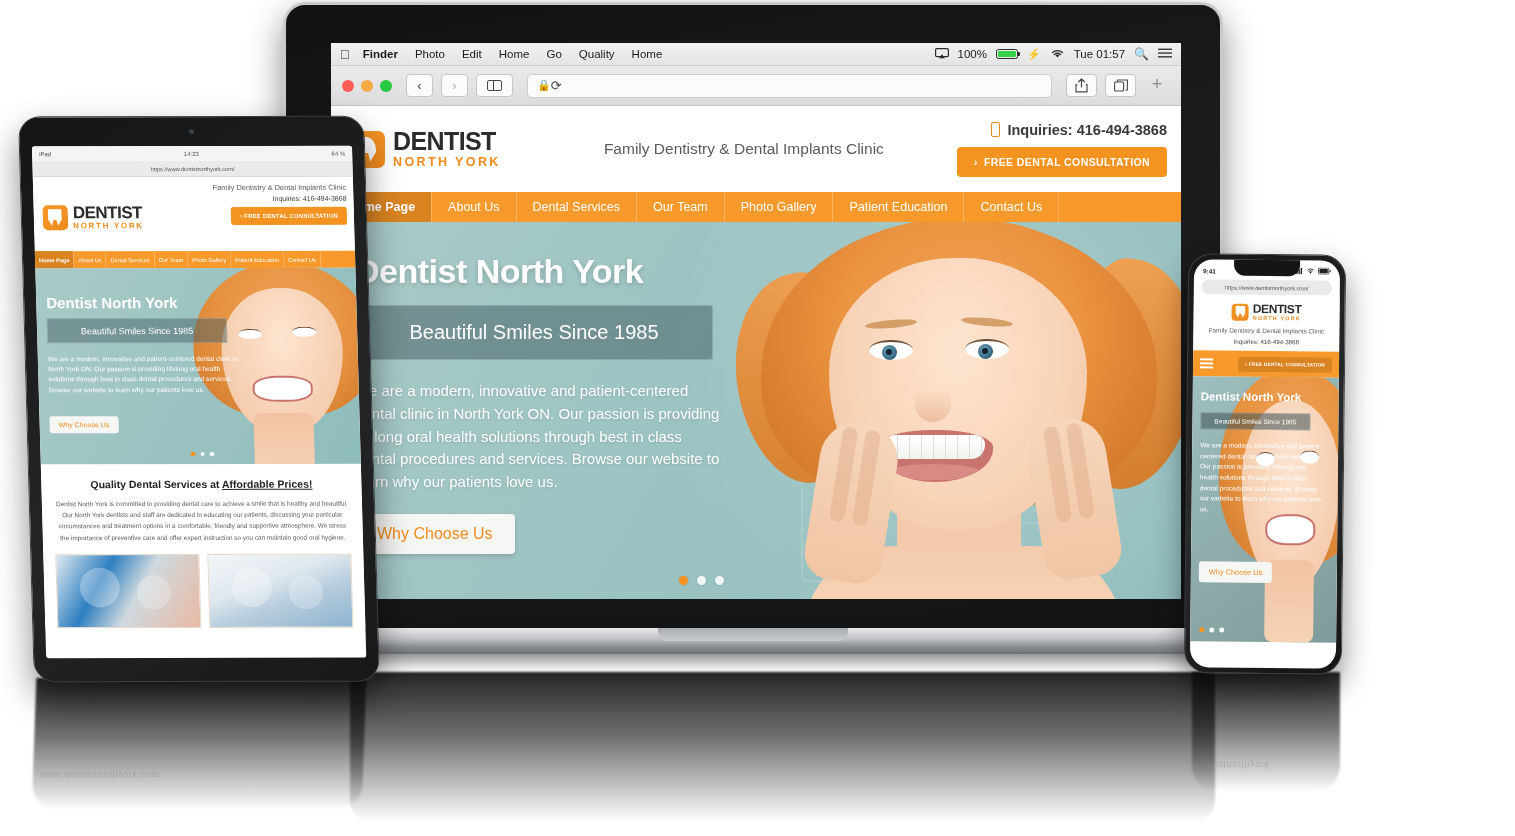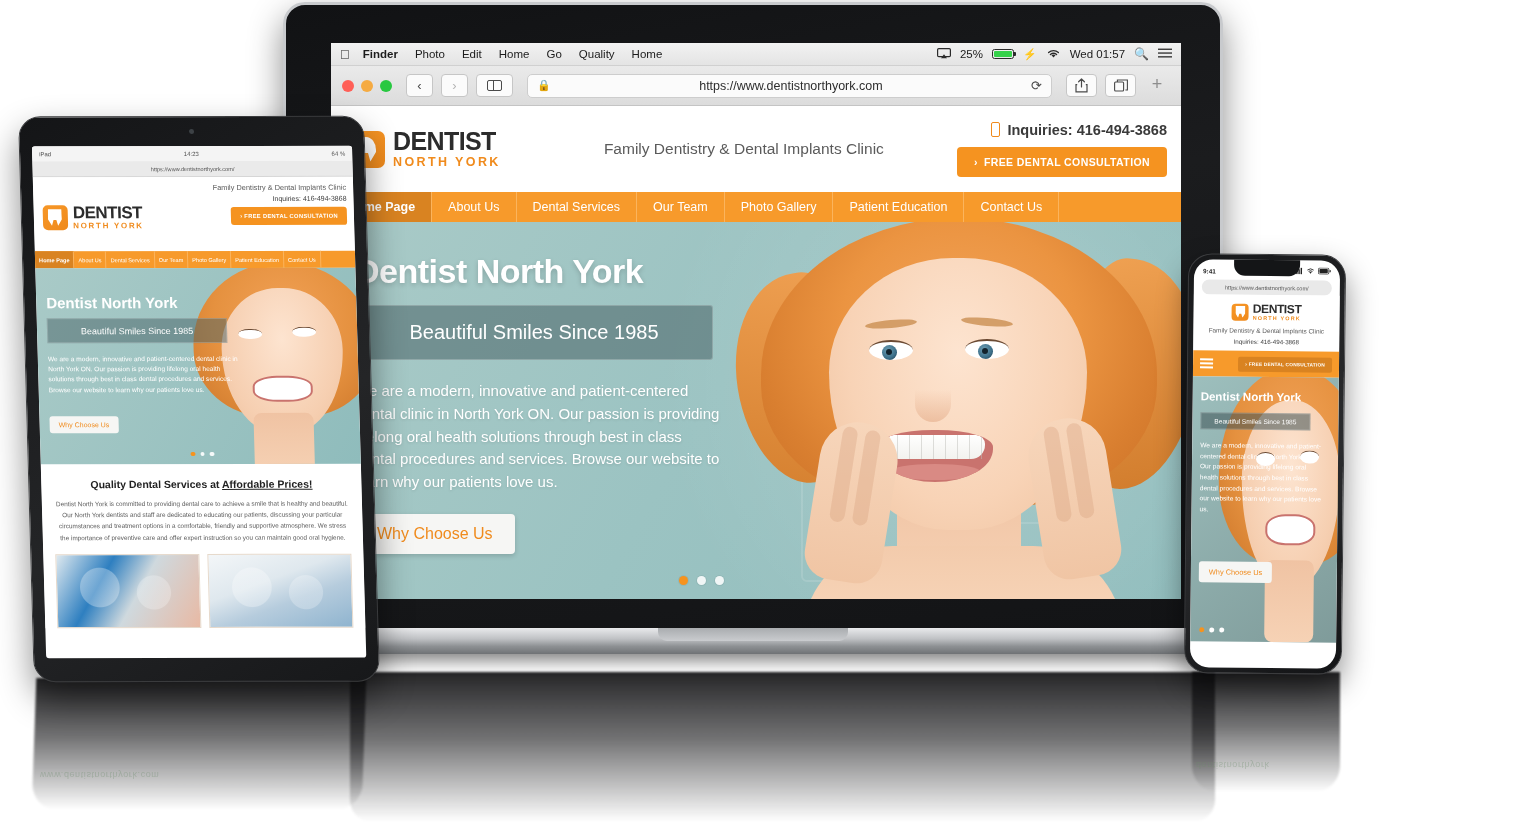--- a/index.html
+++ b/index.html
@@ -423,7 +423,7 @@
                   <path d="M7 6.2l3 4H4z" fill="#2b2b2b"></path>
                 </svg>
             </span>
-            <span style="font-size:11.5px">25%</span>
+            <span style="font-size:11.5px">100%</span>
             <span class="batt-shell">
                 <span class="batt-fill"></span>
               </span>

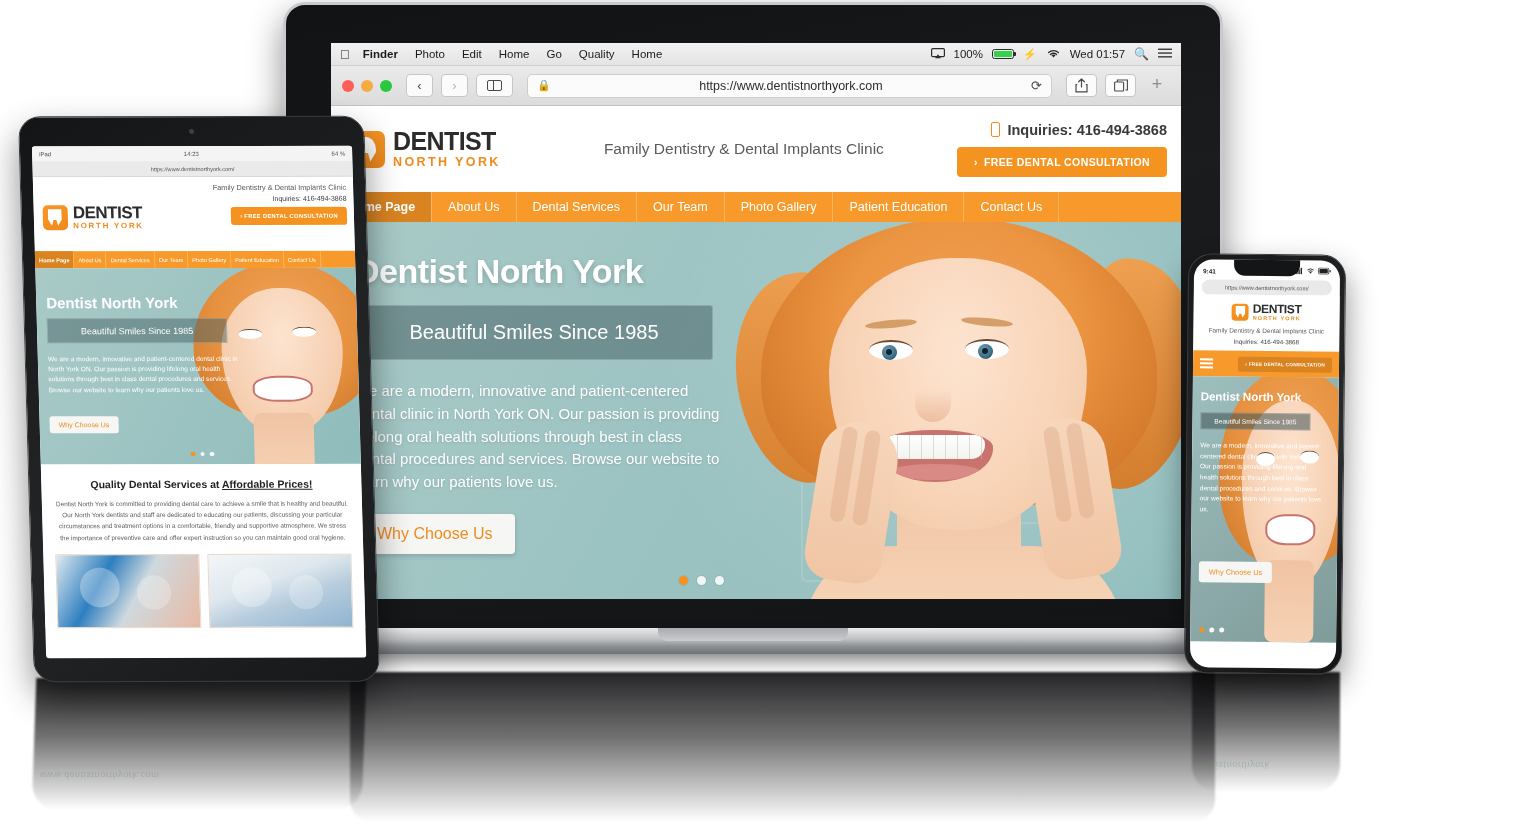--- a/index.html
+++ b/index.html
@@ -435,7 +435,7 @@
                   <path d="M4.4 6.6a4.8 4.8 0 016.2 0" fill="none" stroke="#2b2b2b" stroke-width="1.3" stroke-linecap="round"></path>
                 </svg>
             </span>
-            <span style="font-size:11.5px">Wed 01:57</span>
+            <span style="font-size:11.5px">Tue 01:57</span>
             <span style="font-size:12px">🔍</span>
             <span>
               <svg width="14" height="11" viewBox="0 0 14 11">

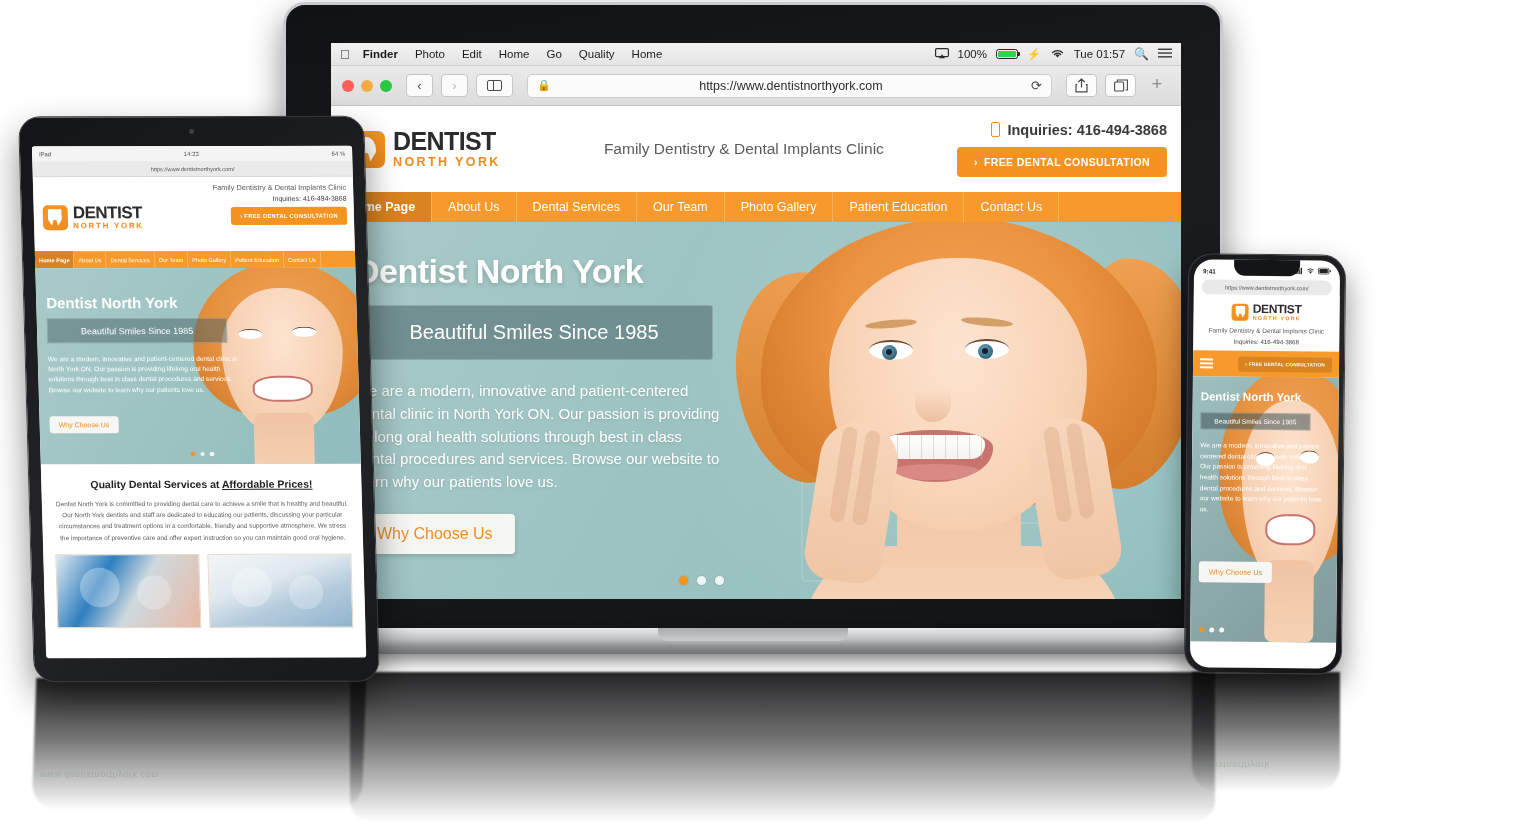--- a/index.html
+++ b/index.html
@@ -462,7 +462,6 @@
             </span>
           <span id="urlfield">
             <span class="lockico">🔒</span>
-            <span class="urltext">https://www.dentistnorthyork.com</span>
             <span class="reload">⟳</span>
           </span>
           <span class="sqbtn">

